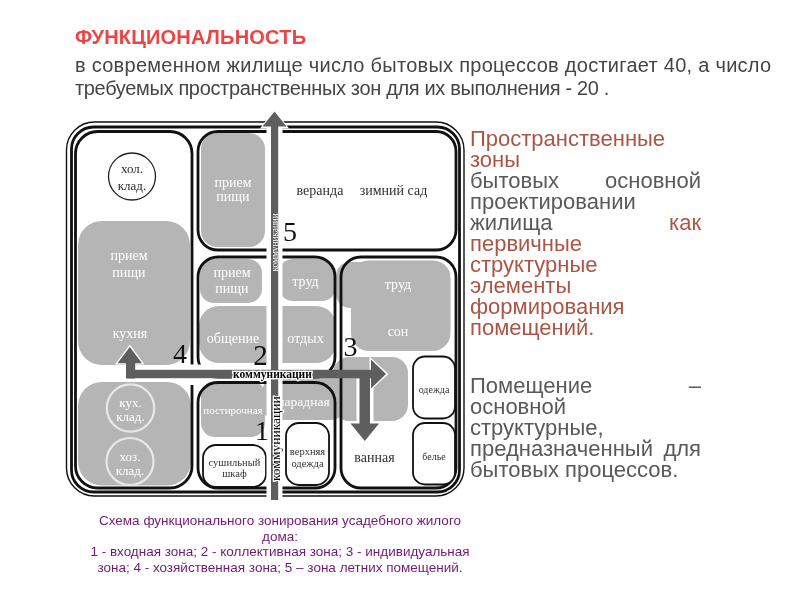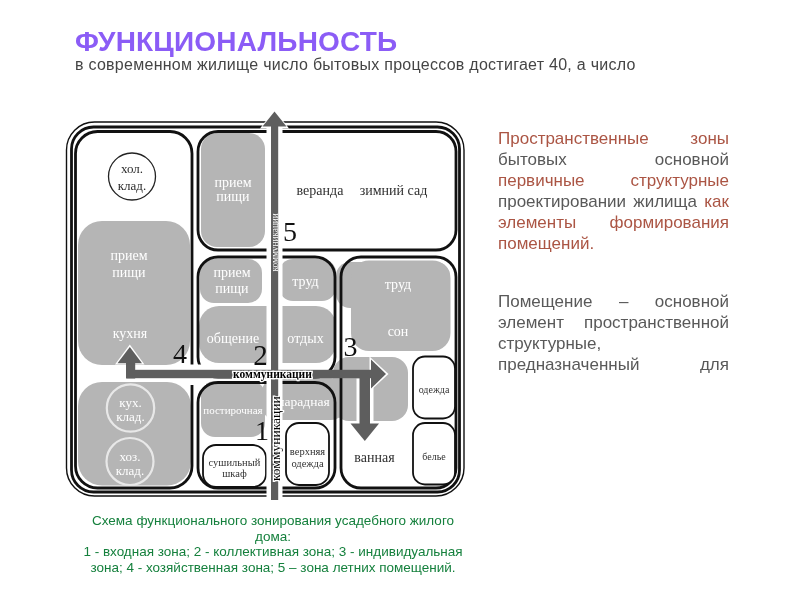--- a/index.html
+++ b/index.html
@@ -14,7 +14,7 @@
 </head>
 <body>
 
-<div class="abs" style="left:75px;top:26px;font-size:28px;font-weight:bold;color:#8b5cf6;letter-spacing:.2px;">ФУНКЦИОНАЛЬНОСТЬ</div>
+<div class="abs" style="left:75px;top:26px;font-size:20px;font-weight:bold;color:#ef4444;letter-spacing:.2px;">ФУНКЦИОНАЛЬНОСТЬ</div>
 
 <div class="abs" style="left:75px;top:54px;font-size:16px;color:#454545;line-height:22.5px;white-space:nowrap;"><span style="letter-spacing:0.27px;">в современном жилище число бытовых процессов достигает 40, а число</span><br></div>
 

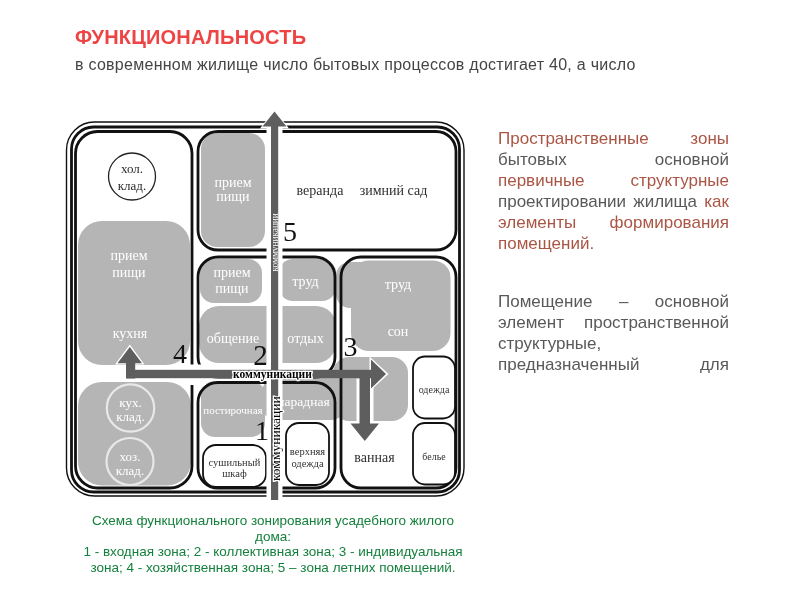--- a/index.html
+++ b/index.html
@@ -16,7 +16,7 @@
 
 <div class="abs" style="left:75px;top:26px;font-size:20px;font-weight:bold;color:#ef4444;letter-spacing:.2px;">ФУНКЦИОНАЛЬНОСТЬ</div>
 
-<div class="abs" style="left:75px;top:54px;font-size:16px;color:#454545;line-height:22.5px;white-space:nowrap;"><span style="letter-spacing:0.27px;">в современном жилище число бытовых процессов достигает 40, а число</span><br></div>
+<div class="abs" style="left:75px;top:54px;font-size:20px;color:#454545;line-height:22.5px;white-space:nowrap;"><span style="letter-spacing:0.27px;">в современном жилище число бытовых процессов достигает 40, а число</span><br></div>
 
 <div class="abs" style="left:498px;top:127.5px;width:231px;font-size:17px;line-height:21px;color:#595959;">
 

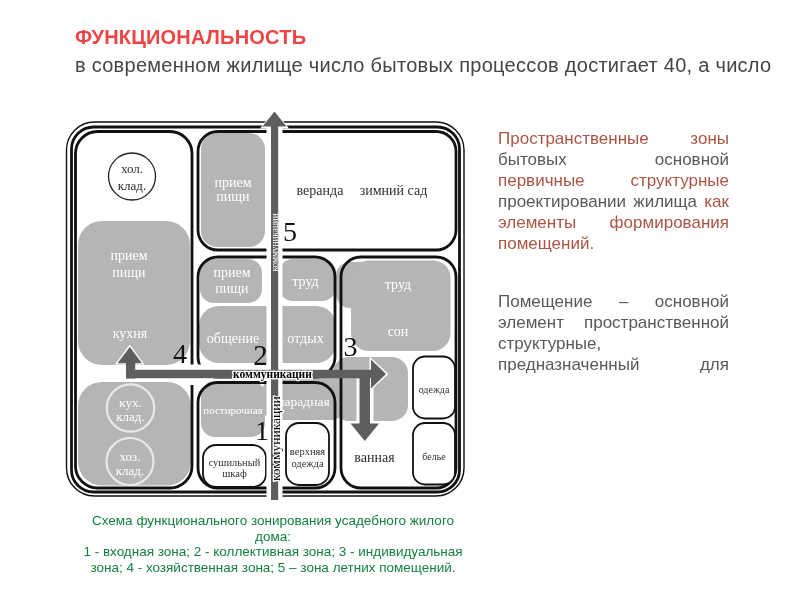--- a/index.html
+++ b/index.html
@@ -16,7 +16,7 @@
 
 <div class="abs" style="left:75px;top:26px;font-size:20px;font-weight:bold;color:#ef4444;letter-spacing:.2px;">ФУНКЦИОНАЛЬНОСТЬ</div>
 
-<div class="abs" style="left:75px;top:54px;font-size:20px;color:#454545;line-height:22.5px;white-space:nowrap;"><span style="letter-spacing:0.27px;">в современном жилище число бытовых процессов достигает 40, а число</span><br></div>
+<div class="abs" style="left:75px;top:54px;font-size:20px;color:#454545;line-height:22.5px;white-space:nowrap;"><span style="letter-spacing:0.27px;">в современном жилище число бытовых процессов достигает 40, а число</span><br><span style="letter-spacing:-0.34px;">требуемых пространственных зон для их выполнения - 20&nbsp;.</span></div>
 
 <div class="abs" style="left:498px;top:127.5px;width:231px;font-size:17px;line-height:21px;color:#595959;">
 

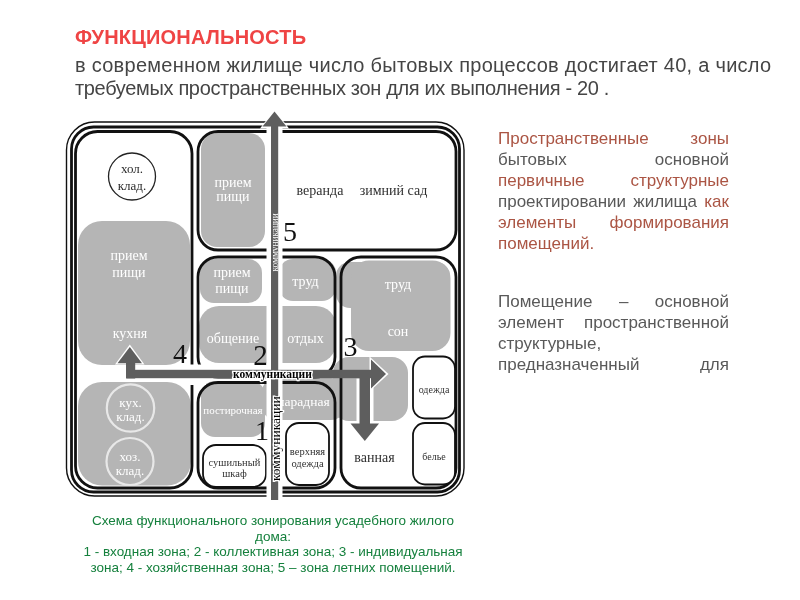--- a/index.html
+++ b/index.html
@@ -18,7 +18,7 @@
 
 <div class="abs" style="left:75px;top:54px;font-size:20px;color:#454545;line-height:22.5px;white-space:nowrap;"><span style="letter-spacing:0.27px;">в современном жилище число бытовых процессов достигает 40, а число</span><br><span style="letter-spacing:-0.34px;">требуемых пространственных зон для их выполнения - 20&nbsp;.</span></div>
 
-<div class="abs" style="left:498px;top:127.5px;width:231px;font-size:17px;line-height:21px;color:#595959;">
+<div class="abs" style="left:470px;top:127.5px;width:231px;font-size:22px;line-height:21px;color:#595959;">
 
   <div class="jl red">Пространственные зоны</div>
   <div class="jl">бытовых основной</div>

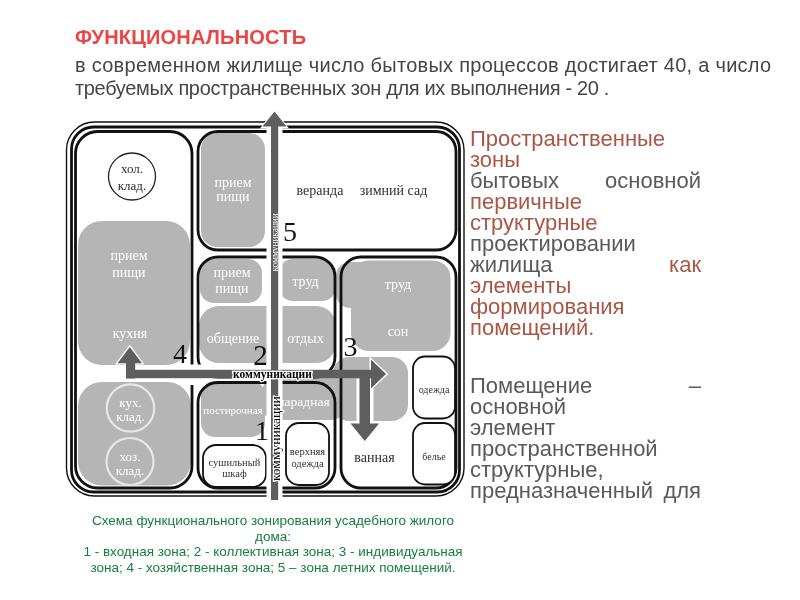--- a/index.html
+++ b/index.html
@@ -22,8 +22,8 @@
 
   <div class="jl red">Пространственные зоны</div>
   <div class="jl">бытовых основной</div>
+  <div class="jl">проектировании жилища <span class="red">как</span></div>
   <div class="jl red">первичные структурные</div>
-  <div class="jl">проектировании жилища <span class="red">как</span></div>
   <div class="jl red">элементы формирования</div>
   <div class="red">помещений.</div>
 

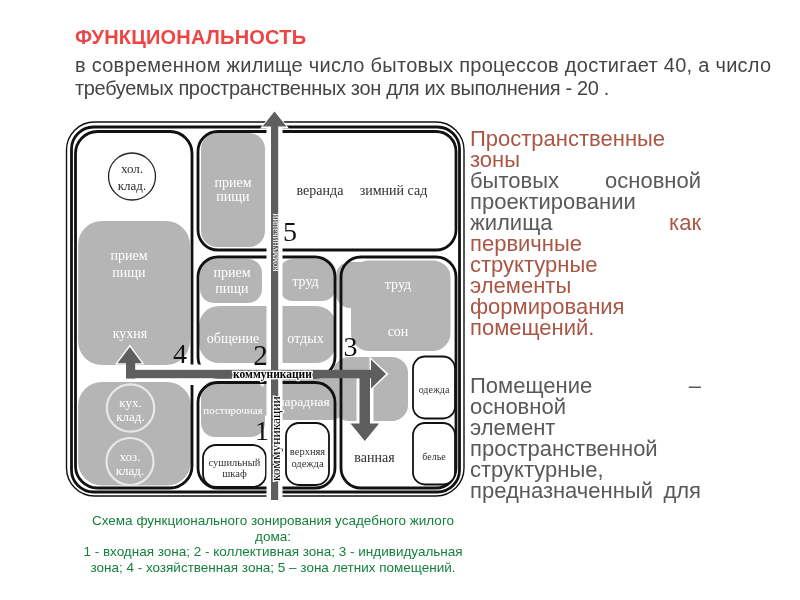--- a/index.html
+++ b/index.html
@@ -28,7 +28,6 @@
   <div class="red">помещений.</div>
 
   <div style="margin-top:37px;" class="jl">Помещение – основной</div>
-  <div class="jl">элемент пространственной</div>
   <div>структурные,</div>
   <div class="jl">предназначенный для</div>
 </div>

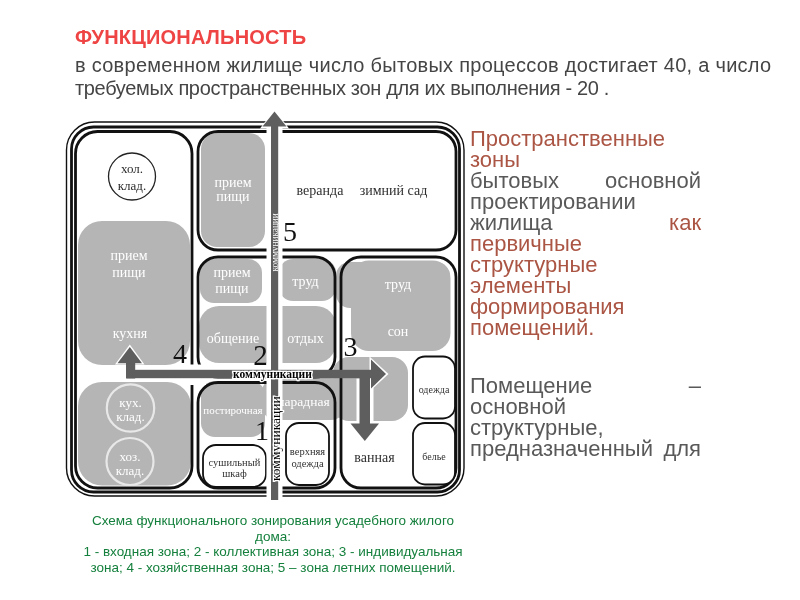--- a/index.html
+++ b/index.html
@@ -30,6 +30,7 @@
   <div style="margin-top:37px;" class="jl">Помещение – основной</div>
   <div>структурные,</div>
   <div class="jl">предназначенный для</div>
+  <div>бытовых процессов.</div>
 </div>
 
 <div class="abs" style="left:73px;top:513px;width:400px;text-align:center;font-size:13.5px;line-height:15.5px;color:#15803d;">Схема функционального зонирования усадебного жилого<br>дома:<br>1 - входная зона; 2 - коллективная зона; 3 - индивидуальная<br>зона; 4 - хозяйственная зона; 5 – зона летних помещений.</div>

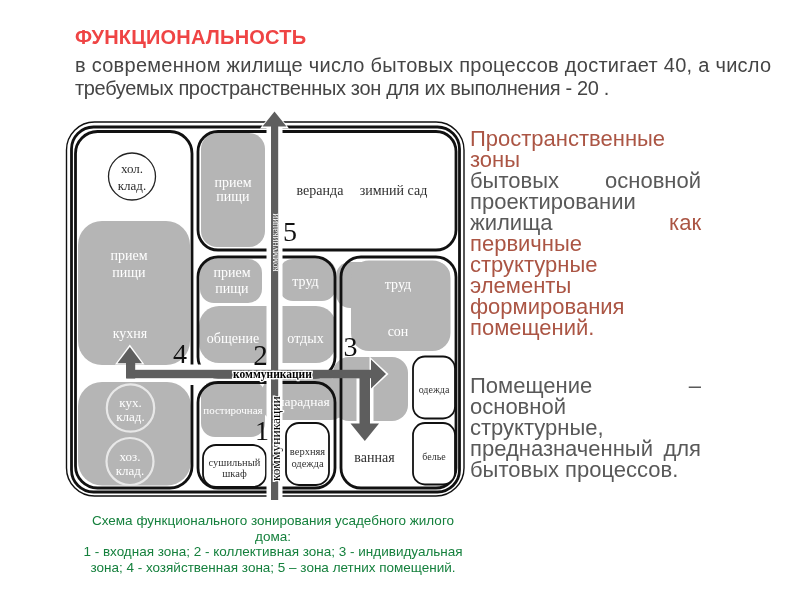--- a/index.html
+++ b/index.html
@@ -33,7 +33,7 @@
   <div>бытовых процессов.</div>
 </div>
 
-<div class="abs" style="left:73px;top:513px;width:400px;text-align:center;font-size:13.5px;line-height:15.5px;color:#15803d;">Схема функционального зонирования усадебного жилого<br>дома:<br>1 - входная зона; 2 - коллективная зона; 3 - индивидуальная<br>зона; 4 - хозяйственная зона; 5 – зона летних помещений.</div>
+<div class="abs" style="left:80px;top:513px;width:400px;text-align:center;font-size:13.5px;line-height:15.5px;color:#701a75;">Схема функционального зонирования усадебного жилого<br>дома:<br>1 - входная зона; 2 - коллективная зона; 3 - индивидуальная<br>зона; 4 - хозяйственная зона; 5 – зона летних помещений.</div>
 
 <svg class="abs" style="left:0;top:0;" width="800" height="600" viewBox="0 0 800 600">
 

